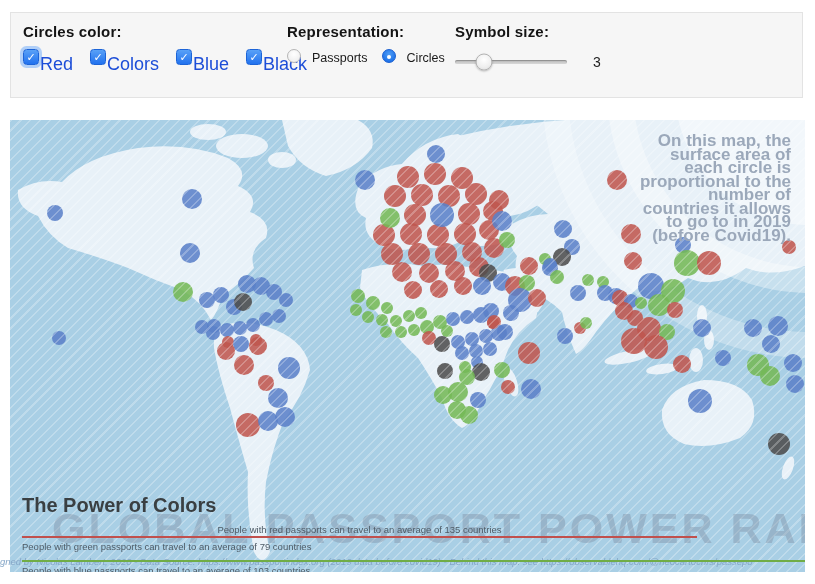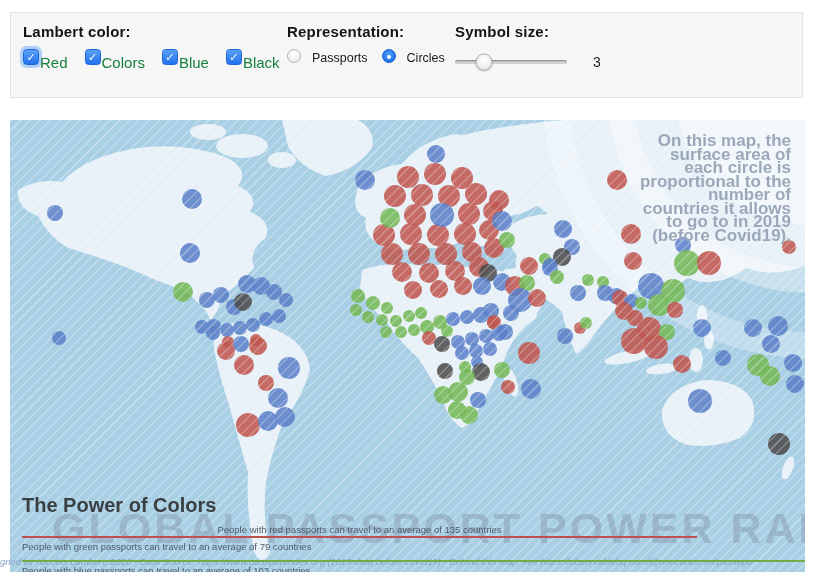--- a/index.html
+++ b/index.html
@@ -67,7 +67,7 @@
 
   <div class="controls">
     <div class="cgroup g1">
-      <div class="clabel">Lambert color:</div>
+      <div class="clabel">Circles color:</div>
       <div class="optrow" id="passport-options">
           <label class="cb-item">
             <span class="cb-box focused">

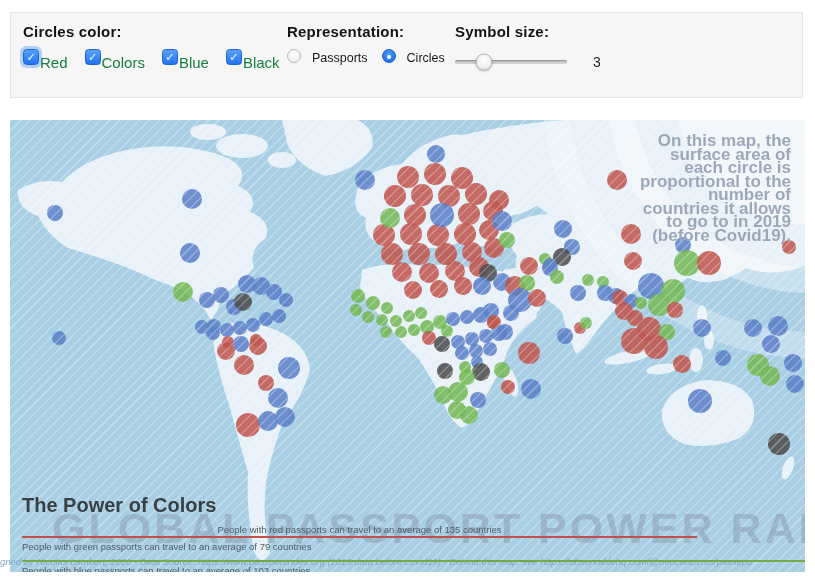--- a/index.html
+++ b/index.html
@@ -22,7 +22,7 @@
     border:1px solid #1c64d8;display:flex;align-items:center;justify-content:center;}
   .cb-box.focused{box-shadow:0 0 0 3px rgba(90,160,250,.45);}
   .cb-check{color:#fff;font-size:11px;line-height:11px;font-weight:bold;transform:translateY(-.5px);}
-  .cb-text{font-size:15px;color:#15803d;margin-left:1px;position:relative;top:5px;}
+  .cb-text{font-size:18px;color:#1d4ed8;margin-left:1px;position:relative;top:5px;}
 
   .rad-item{display:flex;align-items:flex-start;margin-right:14px;gap:8px;}
   .rad-dot{width:14px;height:14px;border-radius:50%;flex:none;box-sizing:border-box;}

